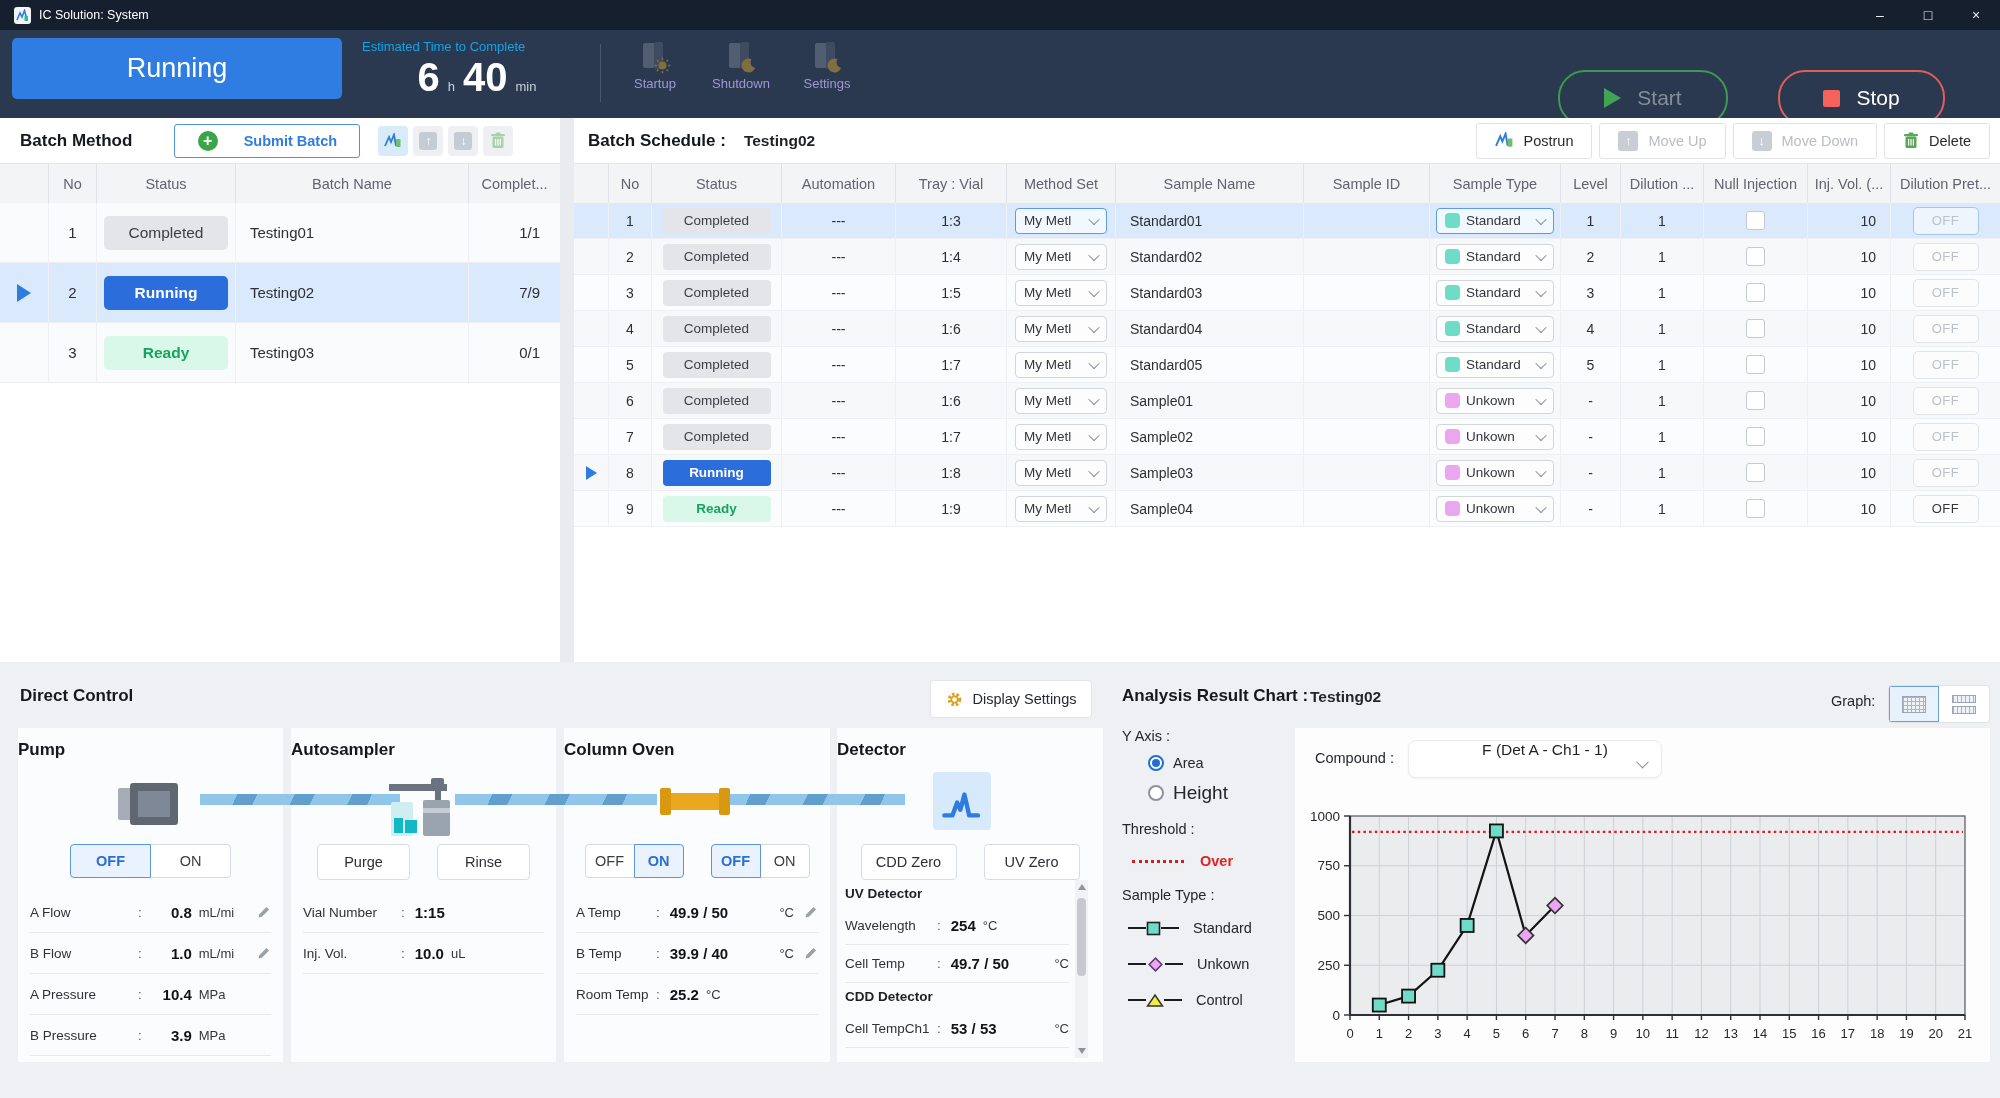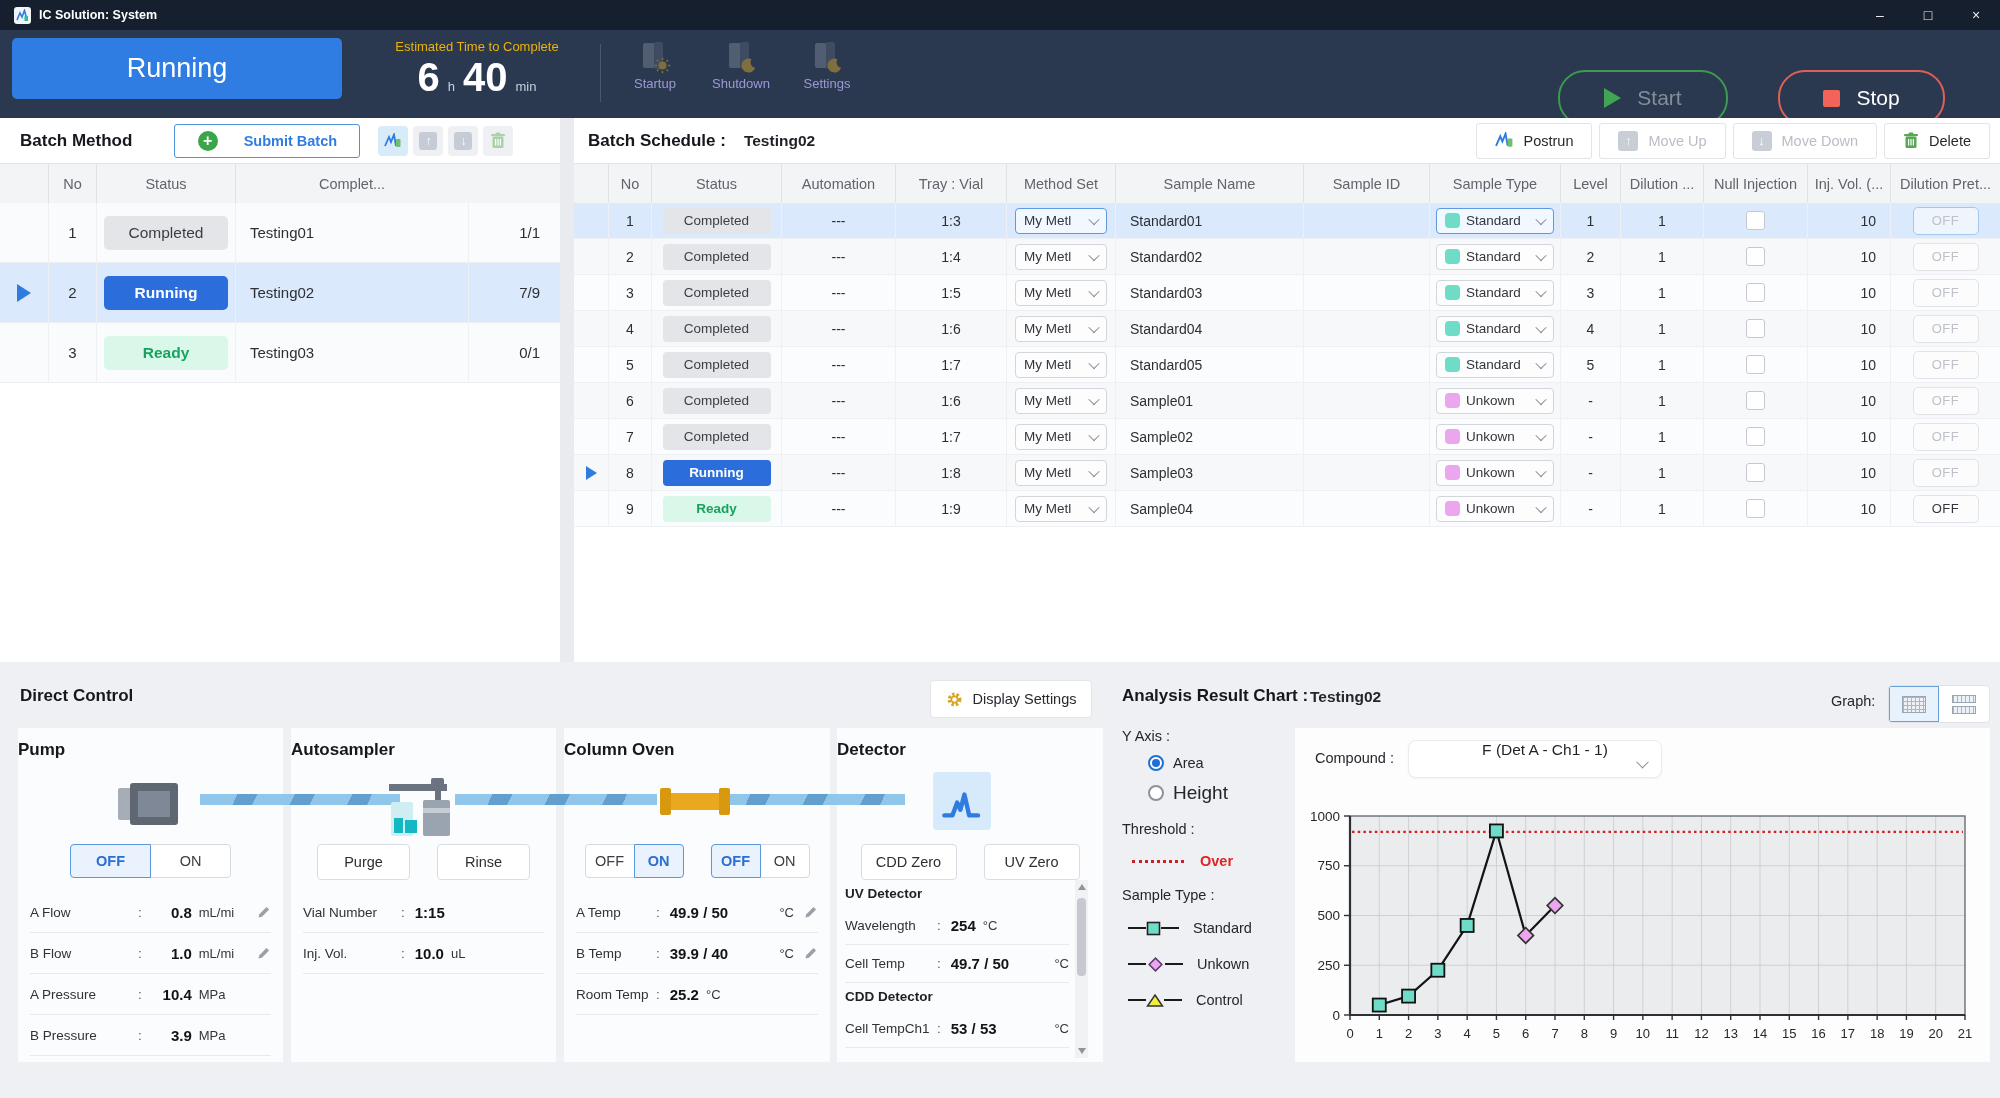--- a/index.html
+++ b/index.html
@@ -8,7 +8,7 @@
   
   .titlebar{position:absolute;left:0;top:0;width:2000px;height:30px;background:#161f2d;display:flex;align-items:center;}
   .titlebar .app-ic{margin-left:14px;width:17px;height:17px;background:#f2f5f8;border-radius:3px;display:flex;align-items:center;justify-content:center;}
-  .titlebar .ttl{margin-left:8px;color:#fff;font-size:12.5px;font-weight:700;}
+  .titlebar .ttl{margin-left:8px;color:#fff;font-size:12.5px;font-weight:400;}
   .wctrl{margin-left:auto;display:flex;height:30px;}
   .wctrl div{width:48px;display:flex;align-items:center;justify-content:center;color:#e8ecf2;font-size:14px;cursor:default;}
   

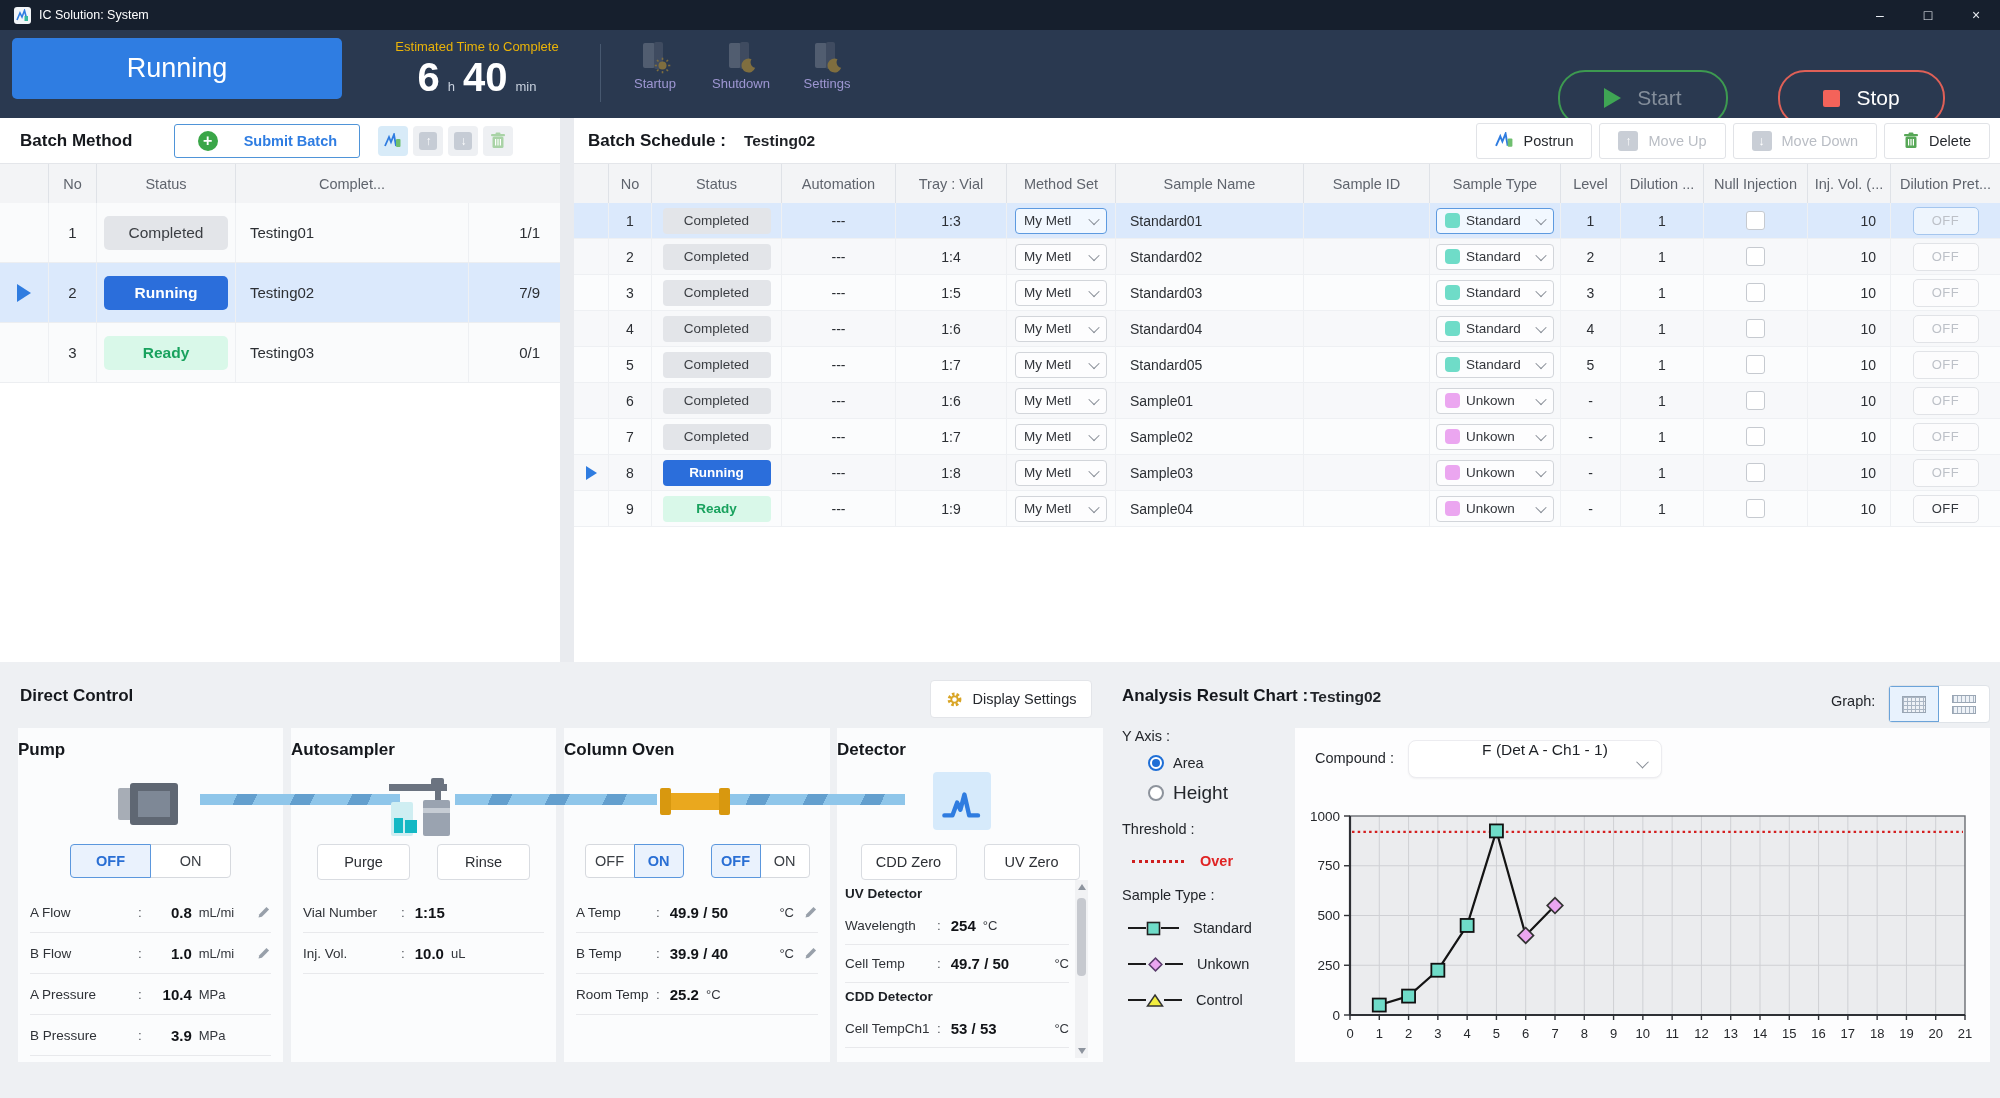--- a/index.html
+++ b/index.html
@@ -16,7 +16,7 @@
   .run-btn{position:absolute;left:12px;top:8px;width:330px;height:61px;background:#2f7de2;border-radius:5px;
            display:flex;align-items:center;justify-content:center;color:#fff;font-size:27px;}
   .eta{position:absolute;left:362px;top:9px;width:230px;}
-  .eta .lab{font-size:13px;color:#eab308;text-align:center;}
+  .eta .lab{font-size:13px;color:#0ea5e9;text-align:left;}
   .eta .nums{display:flex;align-items:baseline;justify-content:center;gap:8px;margin-top:1px;}
   .eta .big{font-size:40px;font-weight:600;color:#fff;}
   .eta .sm{font-size:13px;color:#c8d1de;}

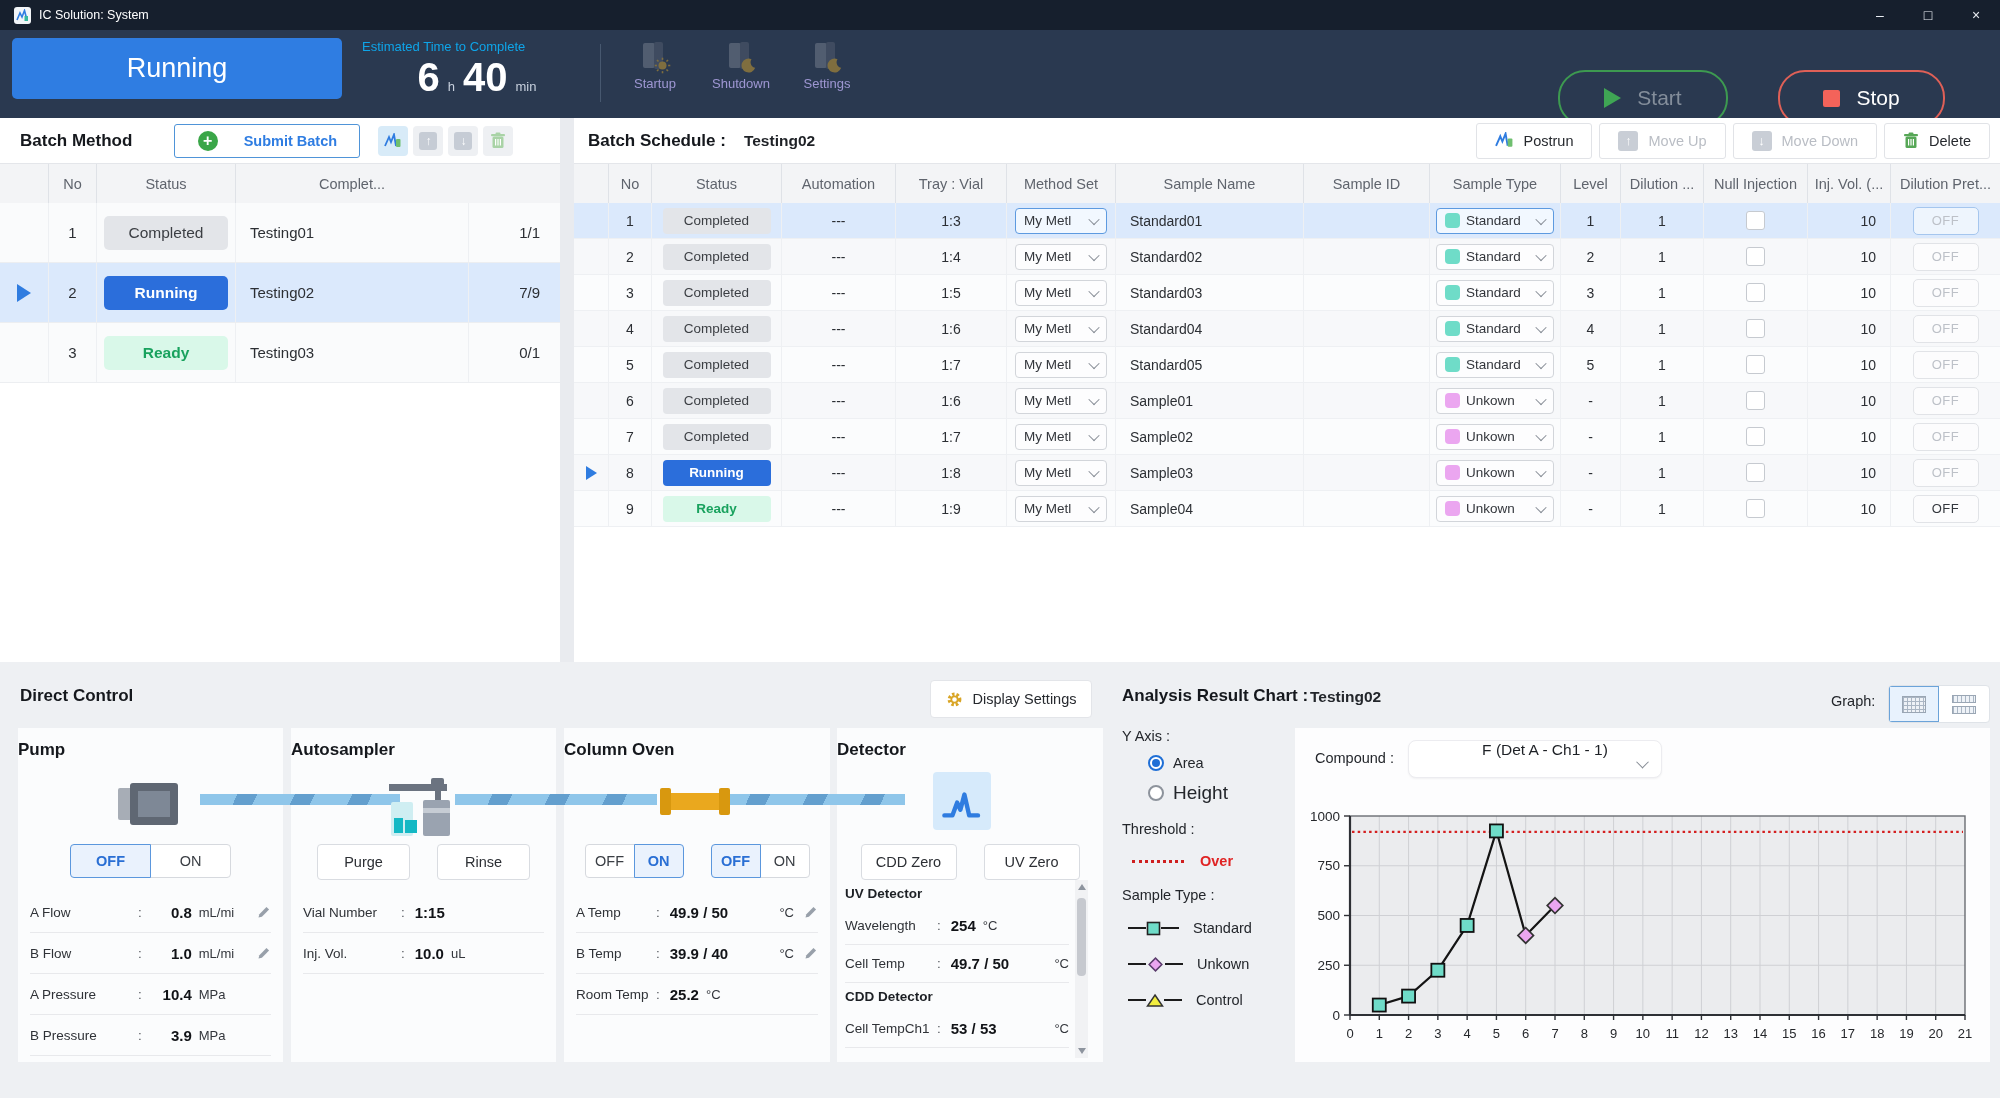--- a/index.html
+++ b/index.html
@@ -273,6 +273,7 @@
         <div class="hc"></div>
         <div class="hc">No</div>
         <div class="hc">Status</div>
+        <div class="hc">Batch Name</div>
         <div class="hc">Complet...</div>
       </div>
     <div class="rows" id="queue-rows">

